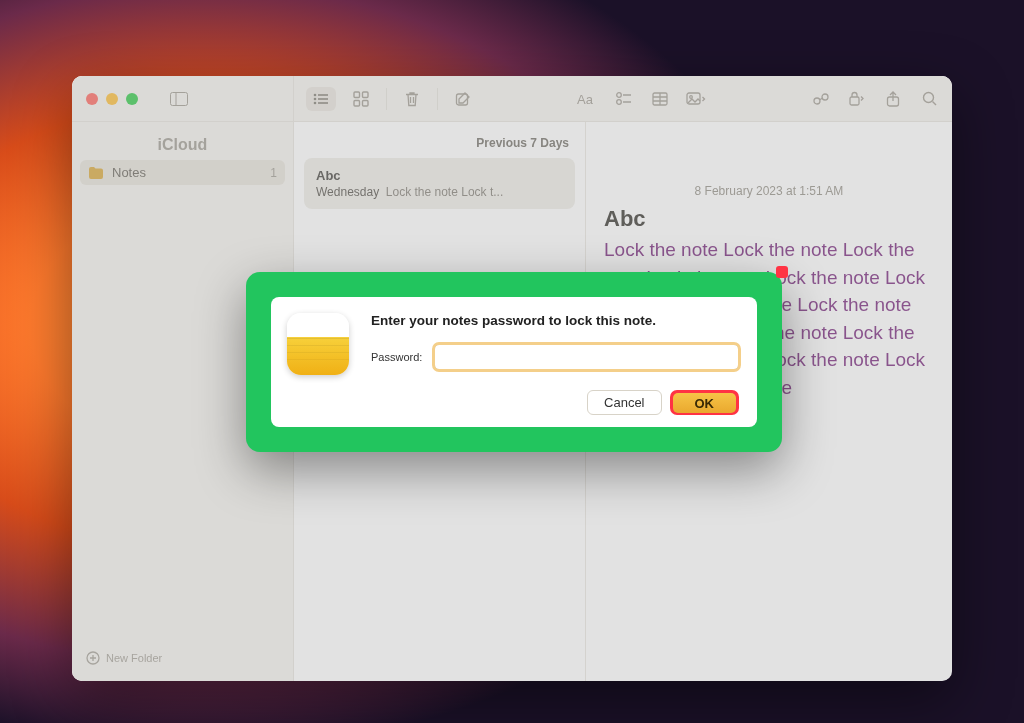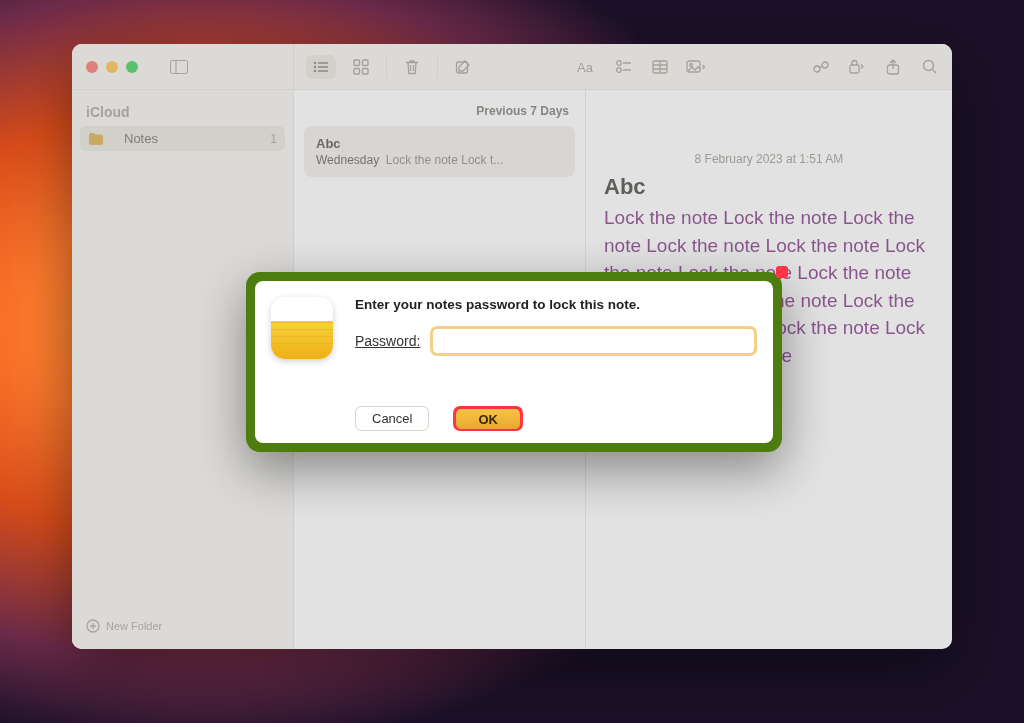--- a/index.html
+++ b/index.html
@@ -12,7 +12,7 @@
 
 
 .app-window {
-  position: absolute; left: 72px; top: 44px; width: 880px; height: 605px;
+  position: absolute; left: 72px; top: 76px; width: 880px; height: 605px;
   background: #fff; border-radius: 10px; overflow: hidden;
   box-shadow: 0 20px 60px rgba(0,0,0,.45);
   display: grid;

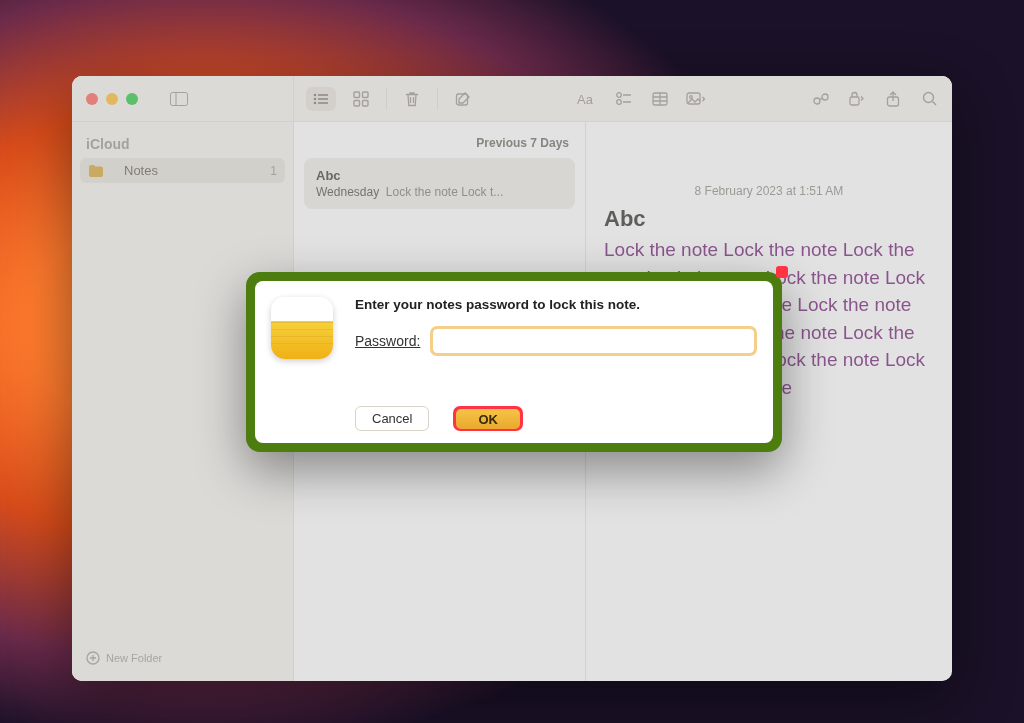--- a/index.html
+++ b/index.html
@@ -52,7 +52,7 @@
   grid-column:1; grid-row:2; background:#f4f2ee; border-right:1px solid #e5e2dc;
   display:flex; flex-direction:column; padding:10px 8px 8px 8px;
 }
-.side-section-label { font-size:14px; color:#9c988e; font-weight:600; padding:4px 6px 6px; }
+.side-section-label { font-size:16px; color:#9c988e; font-weight:600; padding:4px 6px 6px;text-align:center; }
 .side-item {
   display:flex; align-items:center; gap:20px; padding:5px 8px; border-radius:6px; font-size:13px; color:#5f5b52;
 }

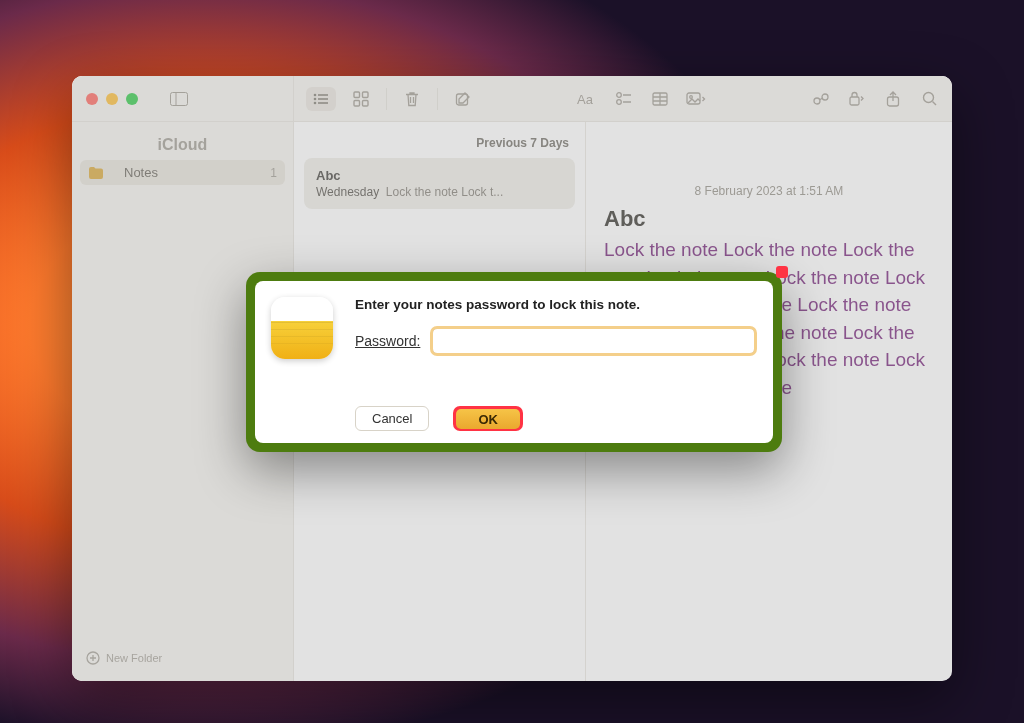--- a/index.html
+++ b/index.html
@@ -54,7 +54,7 @@
 }
 .side-section-label { font-size:16px; color:#9c988e; font-weight:600; padding:4px 6px 6px;text-align:center; }
 .side-item {
-  display:flex; align-items:center; gap:20px; padding:5px 8px; border-radius:6px; font-size:13px; color:#5f5b52;
+  display:flex; align-items:center; gap:8px; padding:5px 8px; border-radius:6px; font-size:13px; color:#5f5b52;
 }
 .side-item.selected { background:#e6e2d9; }
 .side-item .count { margin-left:auto; color:#9c988e; font-size:12px; }

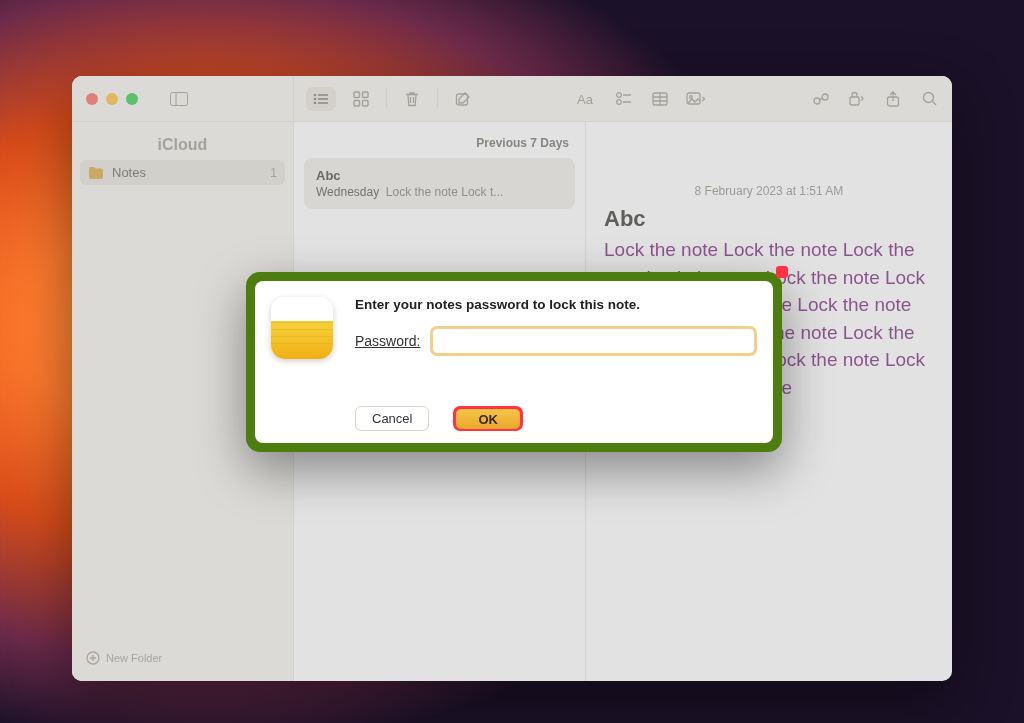--- a/index.html
+++ b/index.html
@@ -78,7 +78,7 @@
 
 .modal-outline {
   position:absolute; left:246px; top:272px; width:536px; height:180px;
-  background:#4d7c0f; border-radius:14px; padding:9px;
+  background:#22c55e; border-radius:14px; padding:25px;
   box-shadow:0 18px 50px rgba(0,0,0,.4);
 }
 .modal-outline::after{

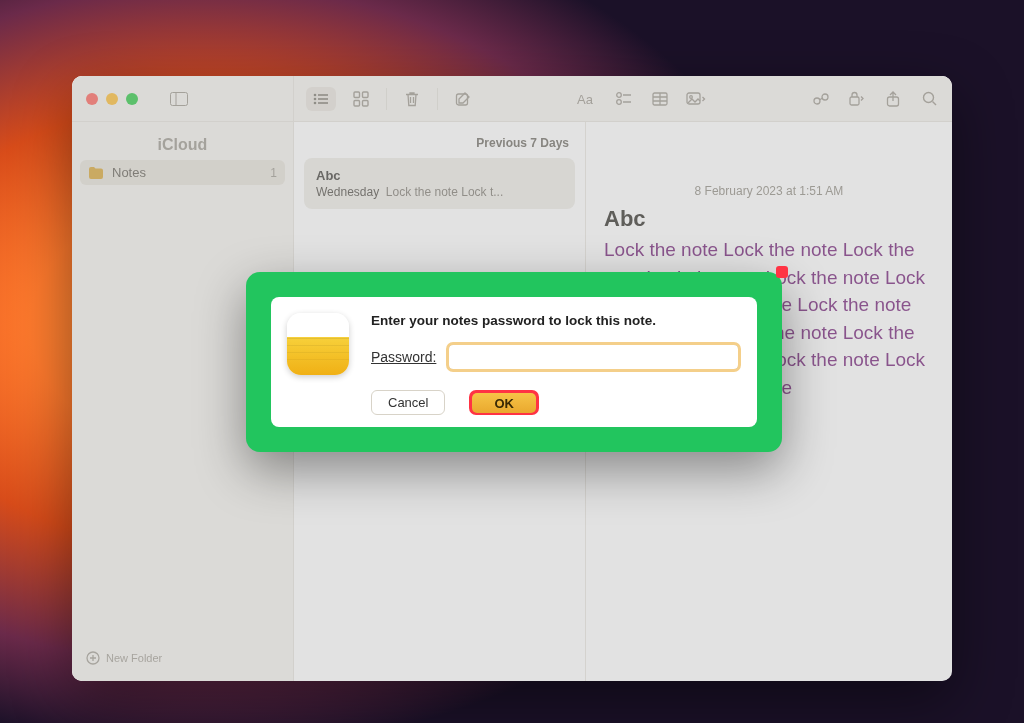--- a/index.html
+++ b/index.html
@@ -101,7 +101,7 @@
 }
 .modal-title { grid-column:2; grid-row:1; font-size:13.5px; font-weight:700; color:#222; padding:2px 0 16px; }
 .modal-row { grid-column:2; grid-row:2; display:flex; align-items:center; gap:12px; }
-.modal-row label { font-size:14px; color:#333;text-decoration:underline; }
+.modal-row label { font-size:11px; color:#333; }
 .modal-row input {
   flex:1; height:26px; border:1px solid #d8d3c8; border-radius:5px; padding:2px 6px; font-size:13px;
   outline:3px solid #f4cf8a; outline-offset:-1px;

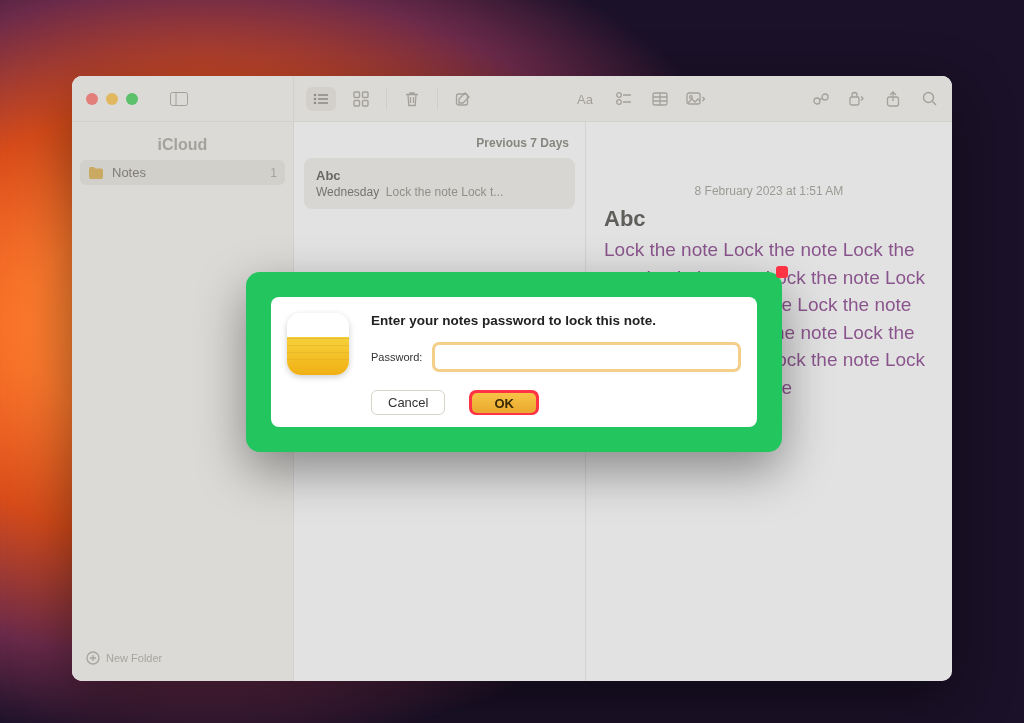--- a/index.html
+++ b/index.html
@@ -106,7 +106,7 @@
   flex:1; height:26px; border:1px solid #d8d3c8; border-radius:5px; padding:2px 6px; font-size:13px;
   outline:3px solid #f4cf8a; outline-offset:-1px;
 }
-.modal-actions { grid-column:2; grid-row:3; display:flex; justify-content:flex-start; align-items:flex-end; gap:24px; padding-top:14px; }
+.modal-actions { grid-column:2; grid-row:3; display:flex; justify-content:flex-end; align-items:flex-end; gap:8px; padding-top:14px; }
 .btn { height:25px; padding:0 16px; border-radius:6px; font-size:13px; border:1px solid #d8d3c8; background:#fff; color:#333; }
 .btn.primary-wrap { padding:3px; background:#ff3344; border:none; border-radius:7px; display:inline-flex;}
 .btn.primary { background:linear-gradient(#f6c447,#eaa82e); border:none; color:#3a2a05; font-weight:600; padding:0 22px; height:20px; border-radius:5px; }

